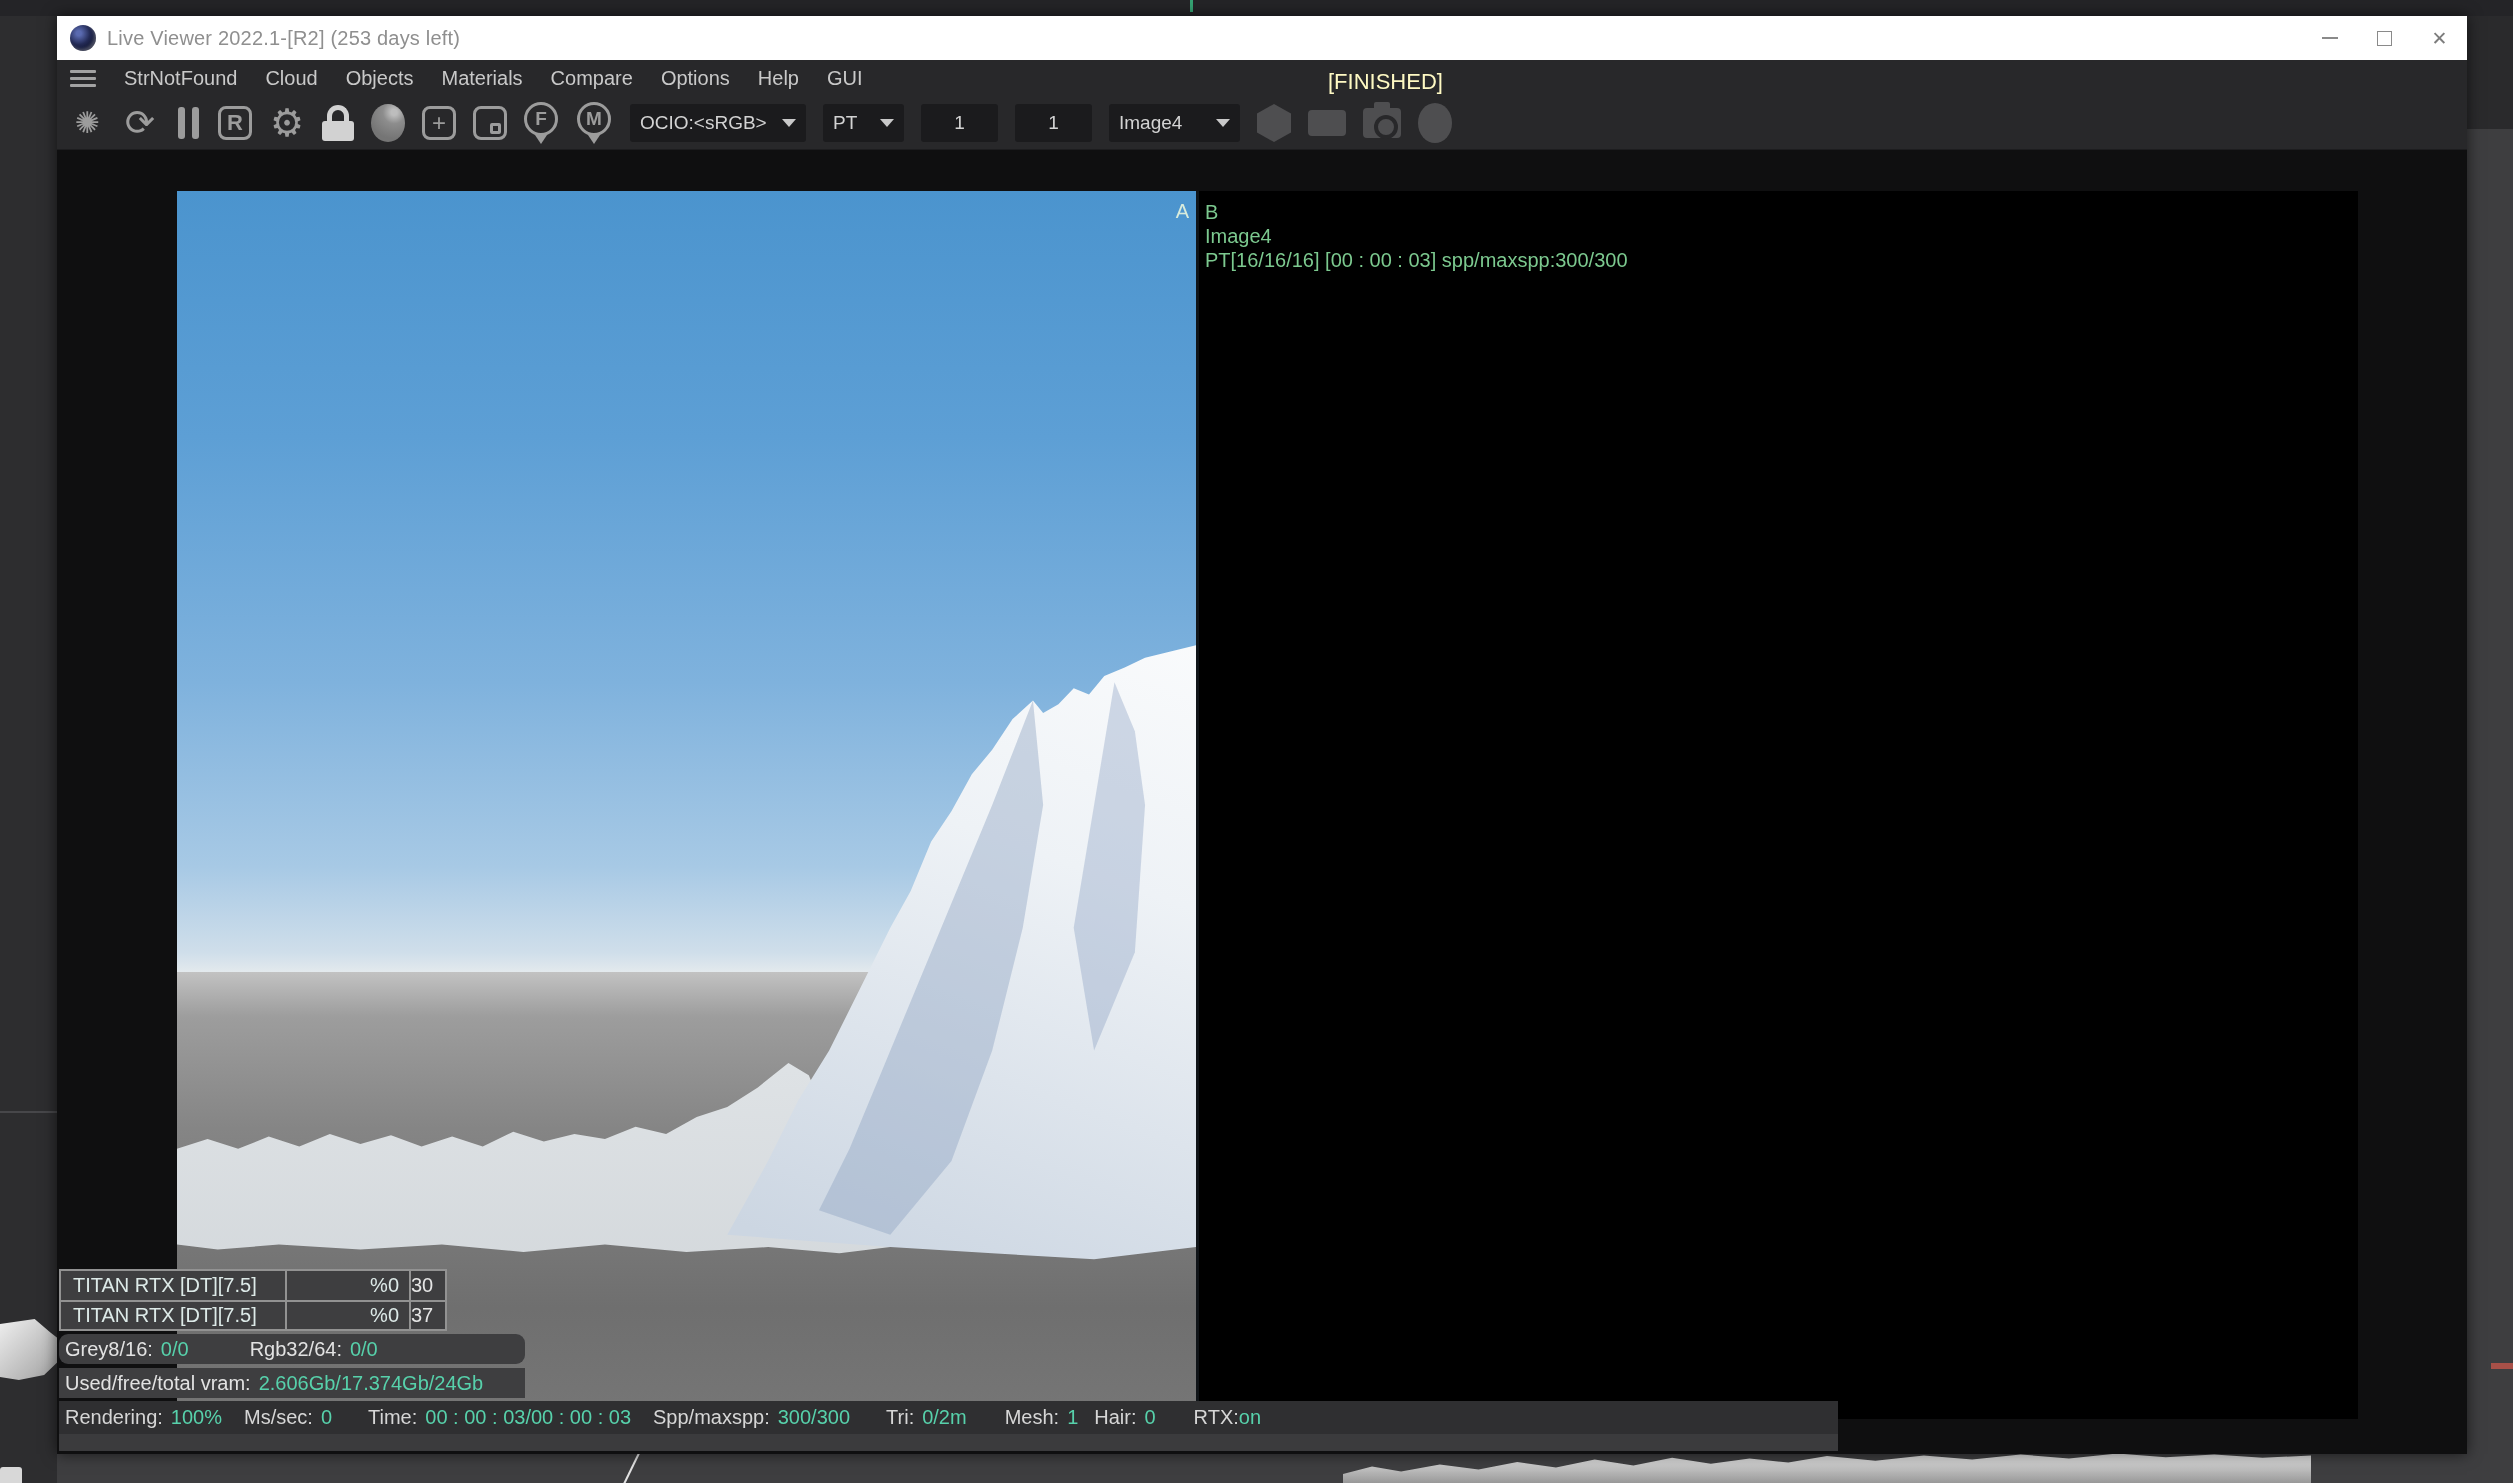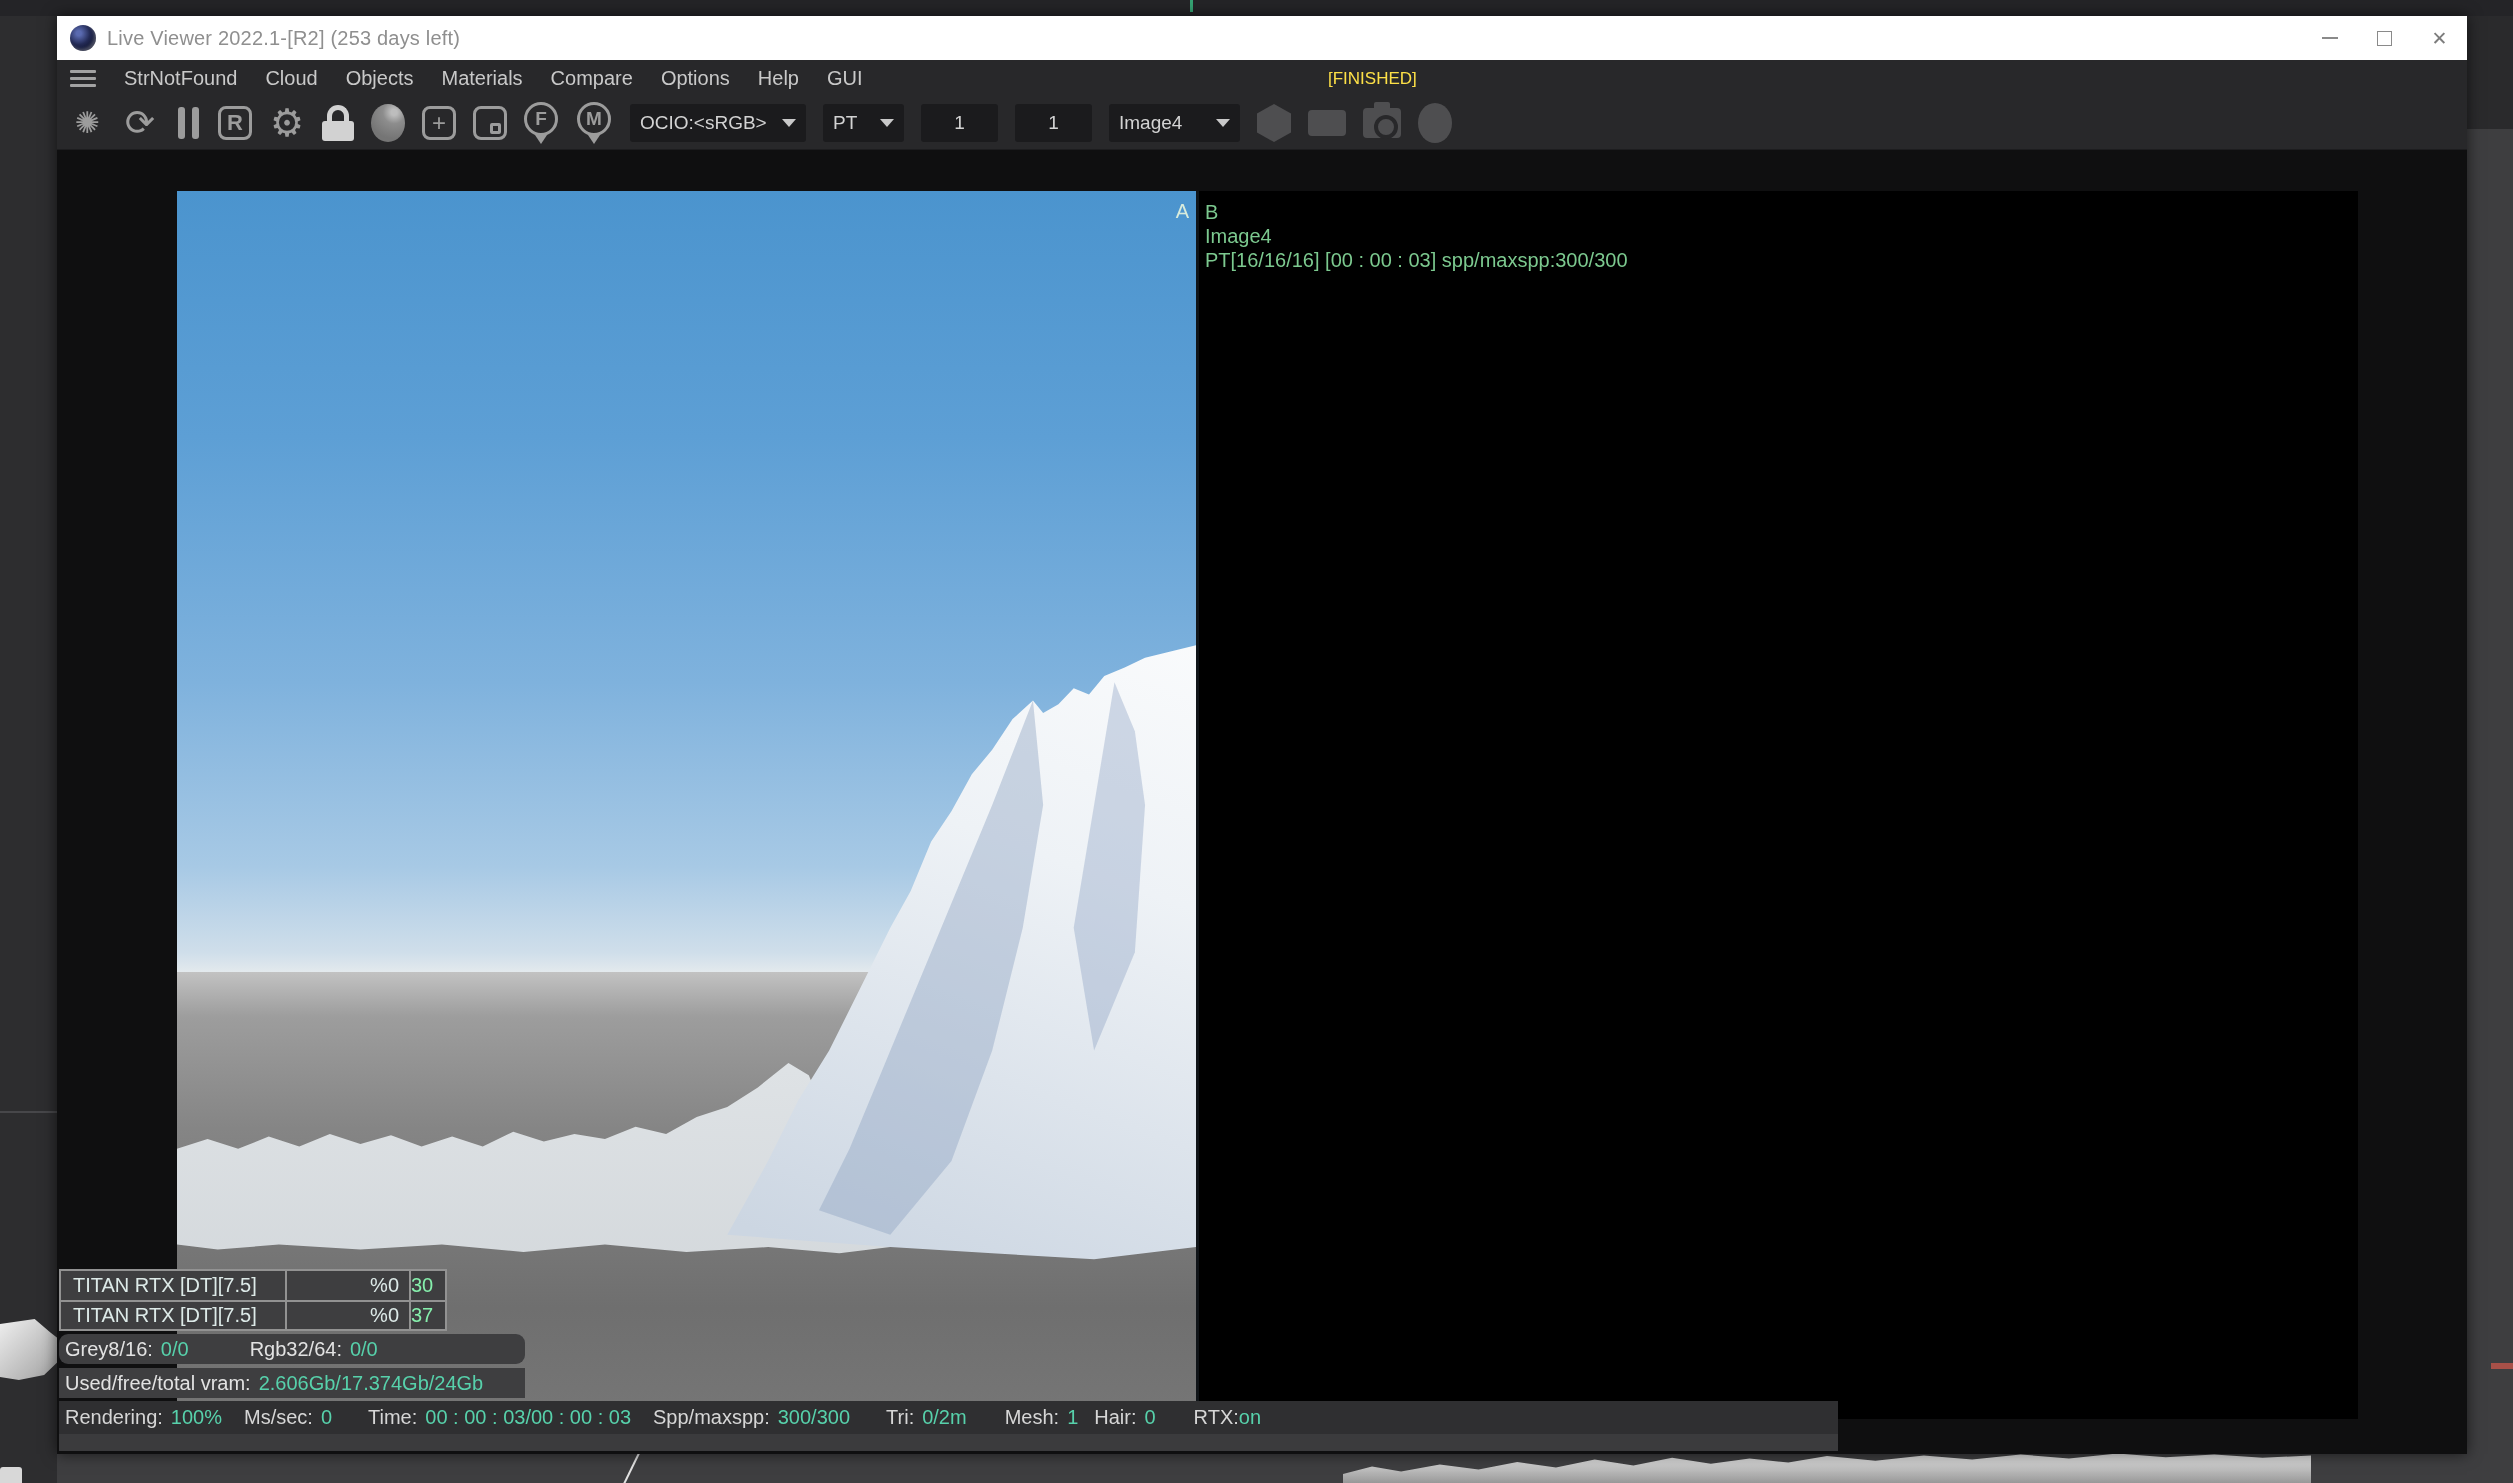--- a/index.html
+++ b/index.html
@@ -47,7 +47,7 @@
   .hamburger { width:26px; margin:0 14px 0 13px; display:flex; flex-direction:column; gap:4px; }
   .hamburger i { display:block; height:3px; background:#a2a2a2; border-radius:1px; }
   .menu-item { font-size:20px; color:#c9c9c9; padding:0 14px; }
-  .finished { position:absolute; left:1271px; top:9px; font-size:17px; color:#fde047; }
+  .finished { position:absolute; left:1271px; top:9px; font-size:22px; color:#fef9c3; }
 
   
   .toolbar { left:0; top:81px; width:100%; height:53px; background:#28282a;

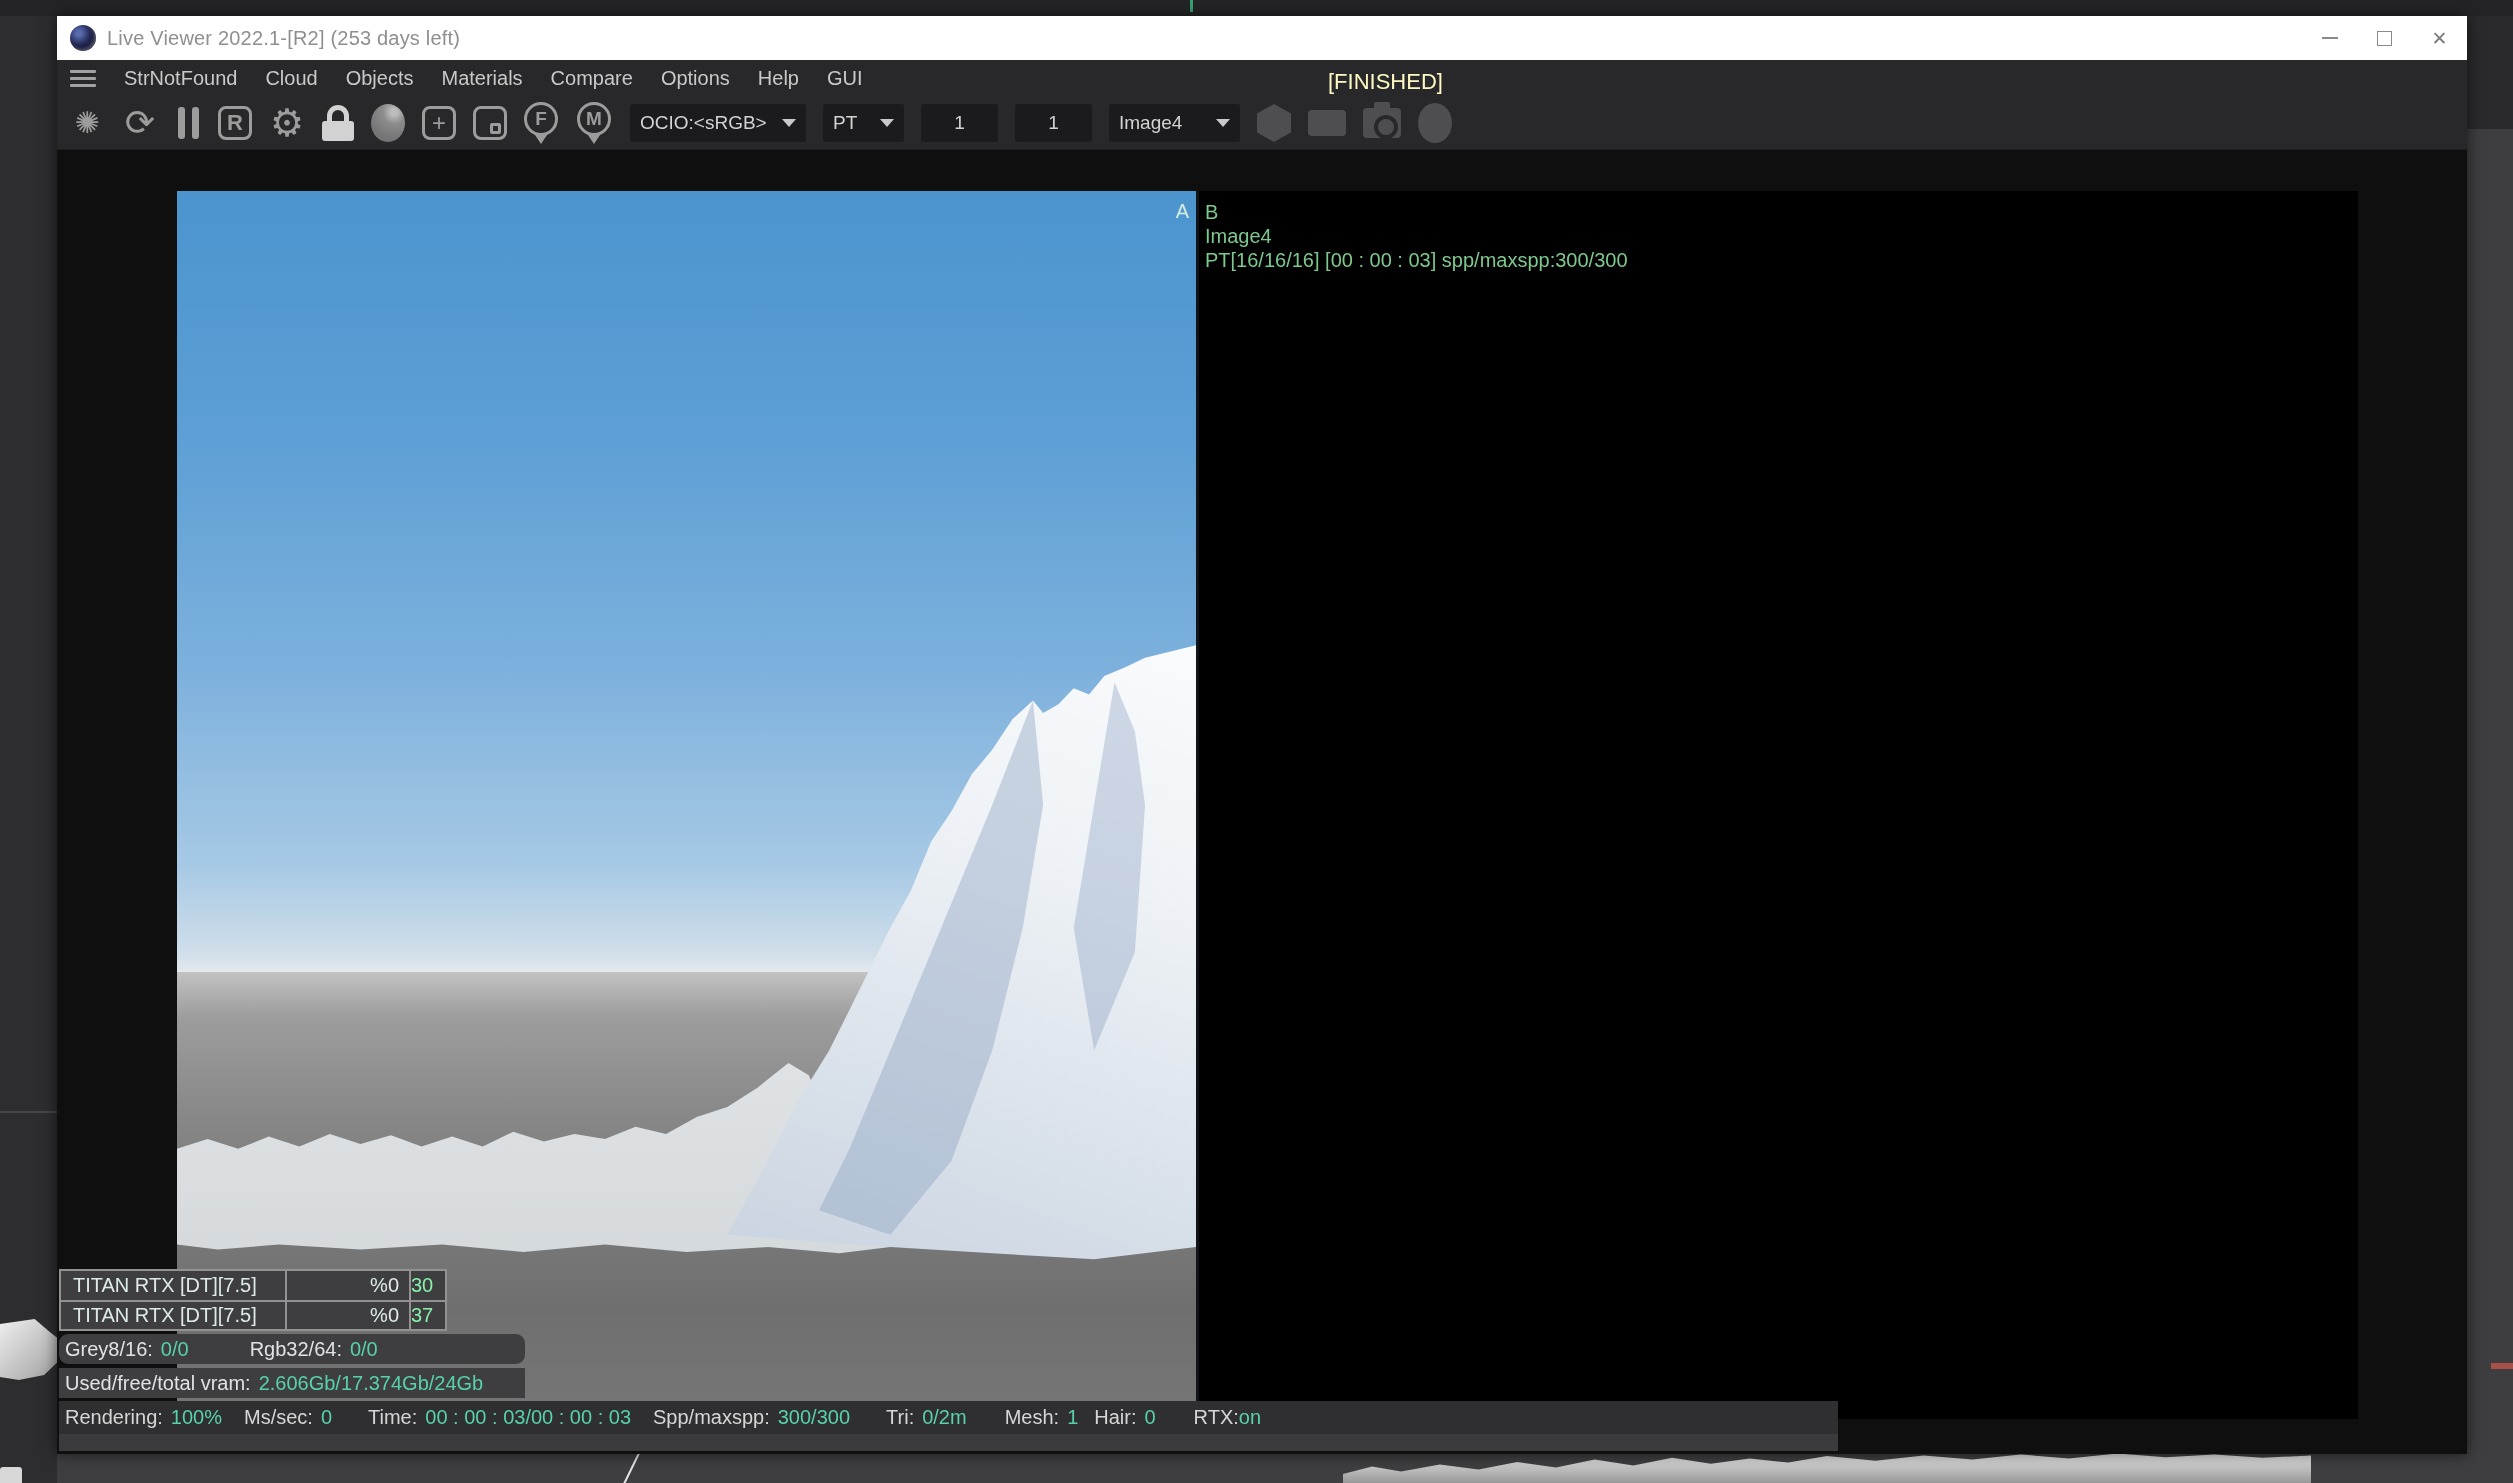--- a/index.html
+++ b/index.html
@@ -123,7 +123,7 @@
     border-right:2px solid #929292; height:100%; display:flex; align-items:center; }
   .gpu-load { width:124px; text-align:right; padding-right:10px; font-size:20px; color:#ddeae8;
     border-right:2px solid #929292; height:100%; display:flex; align-items:center; justify-content:flex-end; }
-  .gpu-temp { flex:1; padding-left:0; font-size:20px; color:#86efac; }
+  .gpu-temp { flex:1; padding-left:0; font-size:20px; color:#e5e5e5; }
 
   .mem-row { position:absolute; left:2px; width:466px; height:30px; background:#3e3e40;
     display:flex; align-items:center; font-size:20px; color:#e2e2e2; overflow:hidden; white-space:nowrap; }

